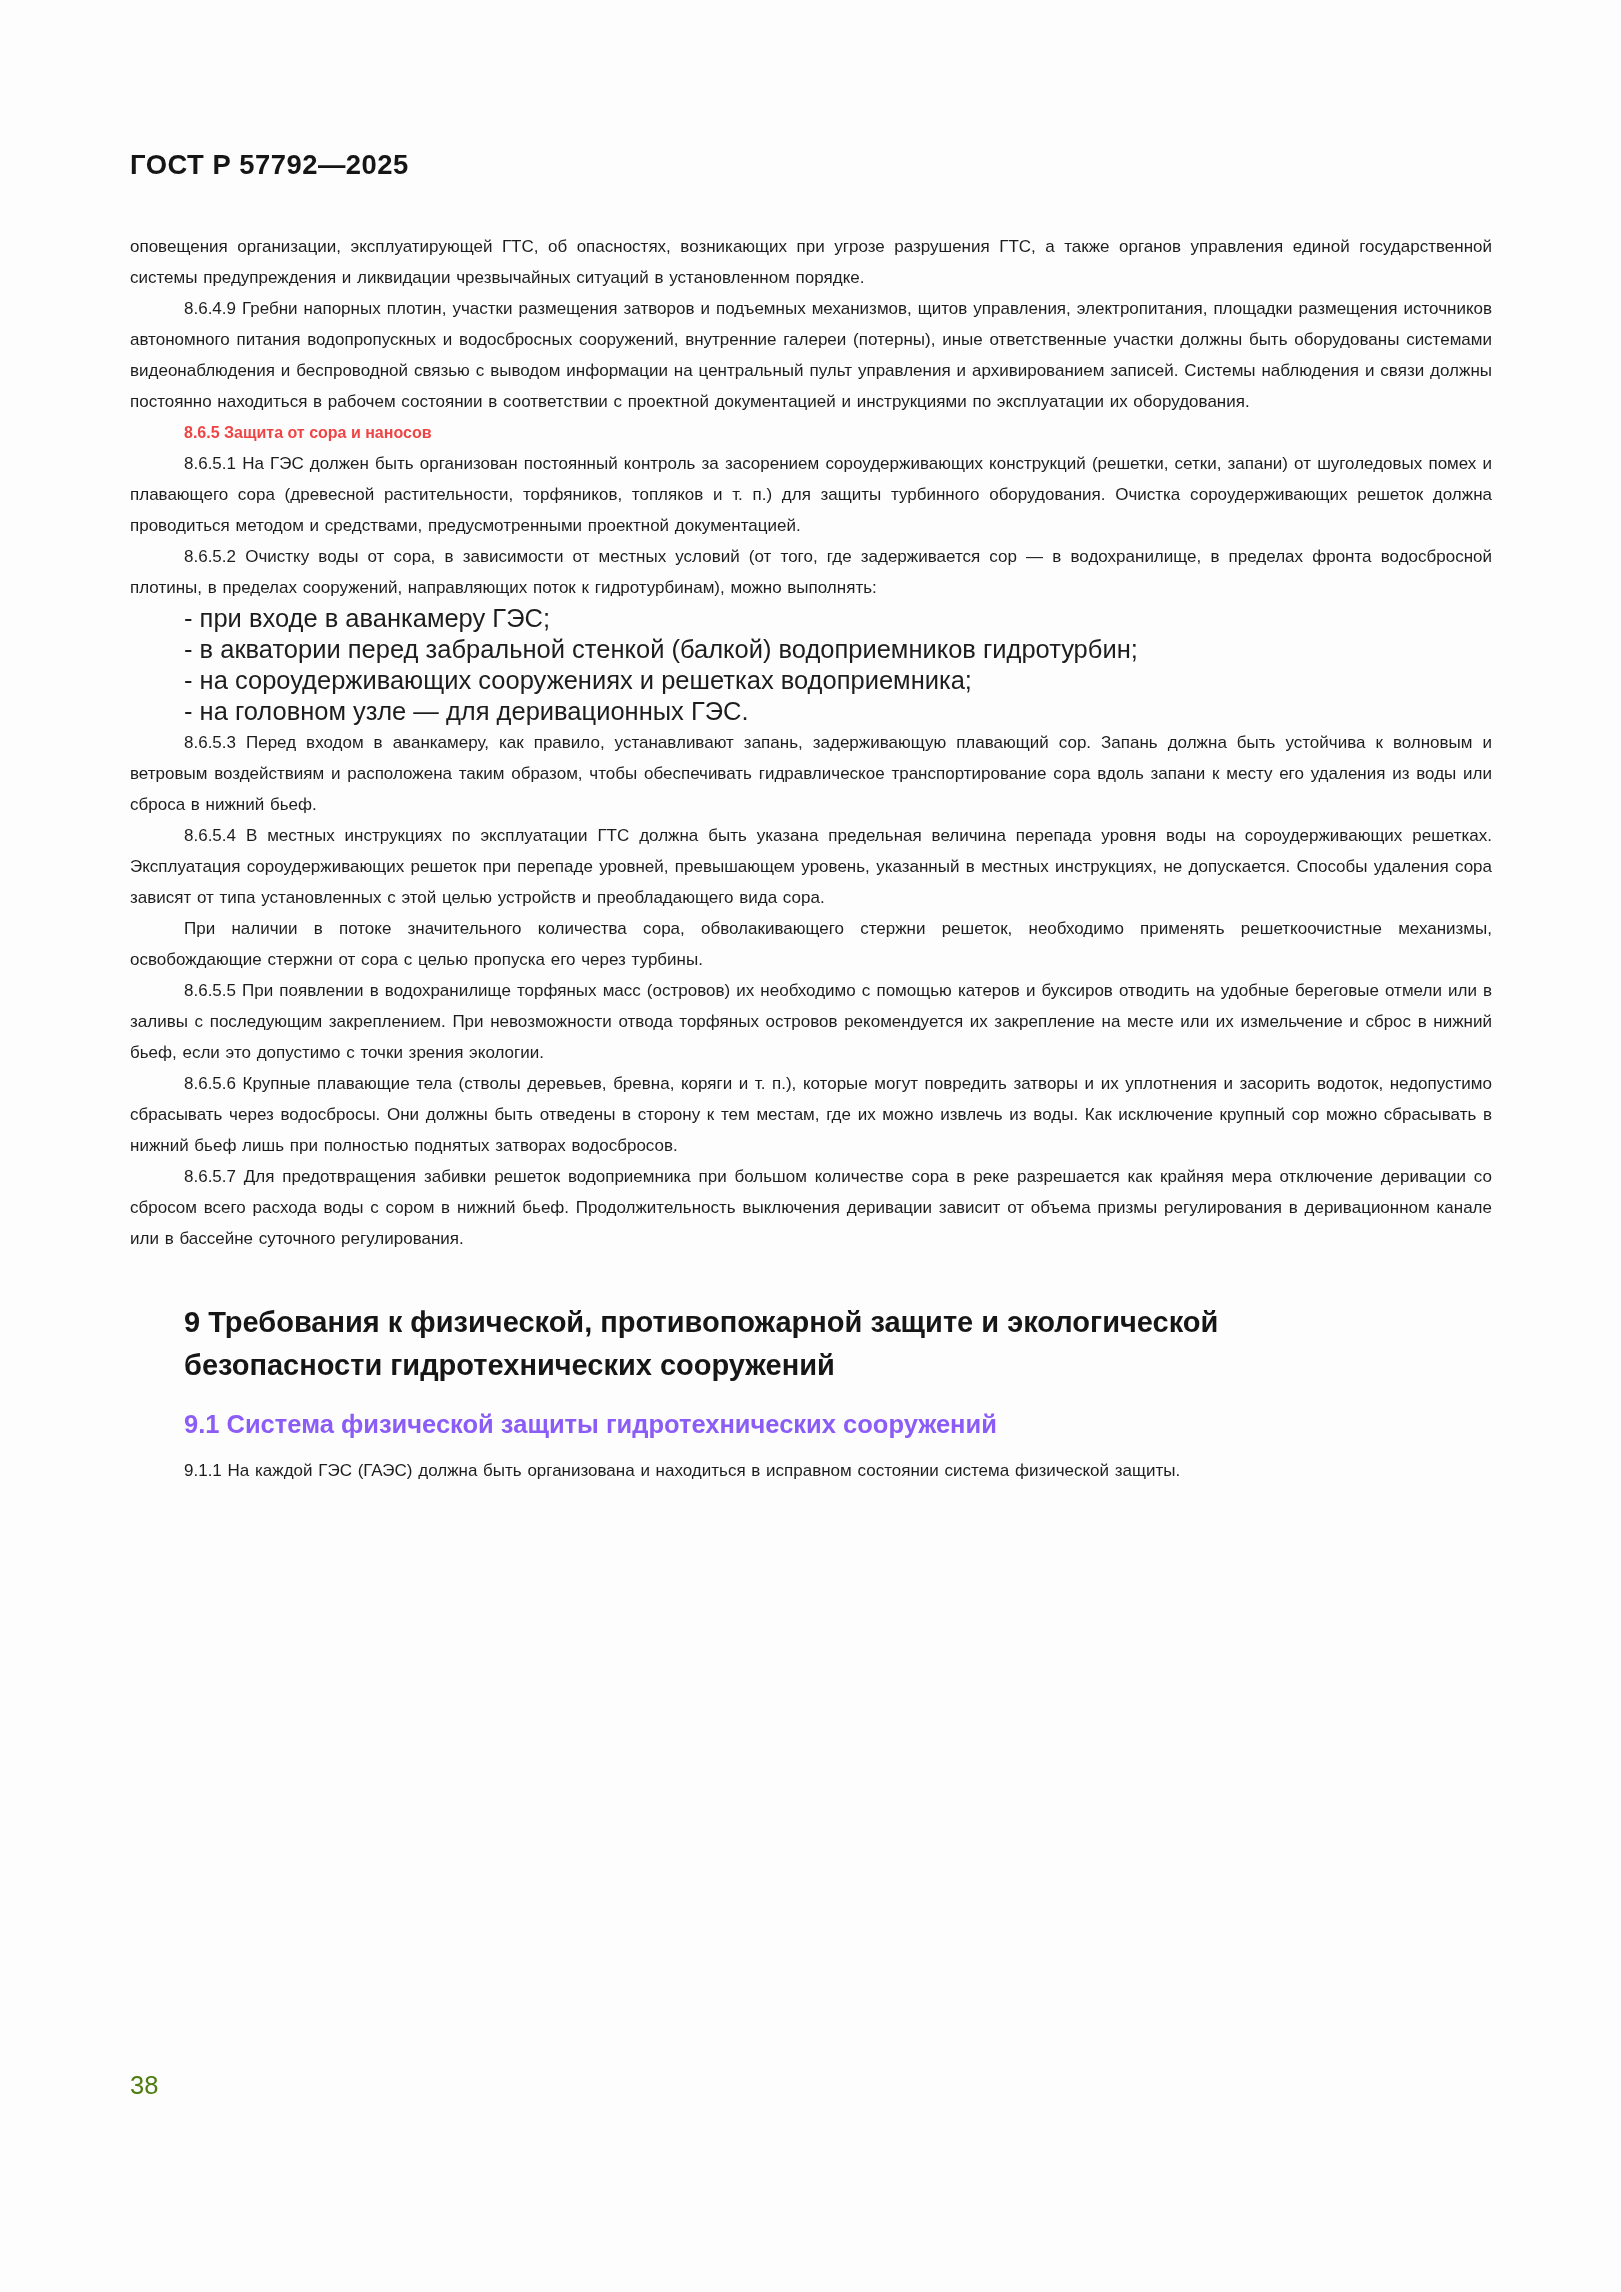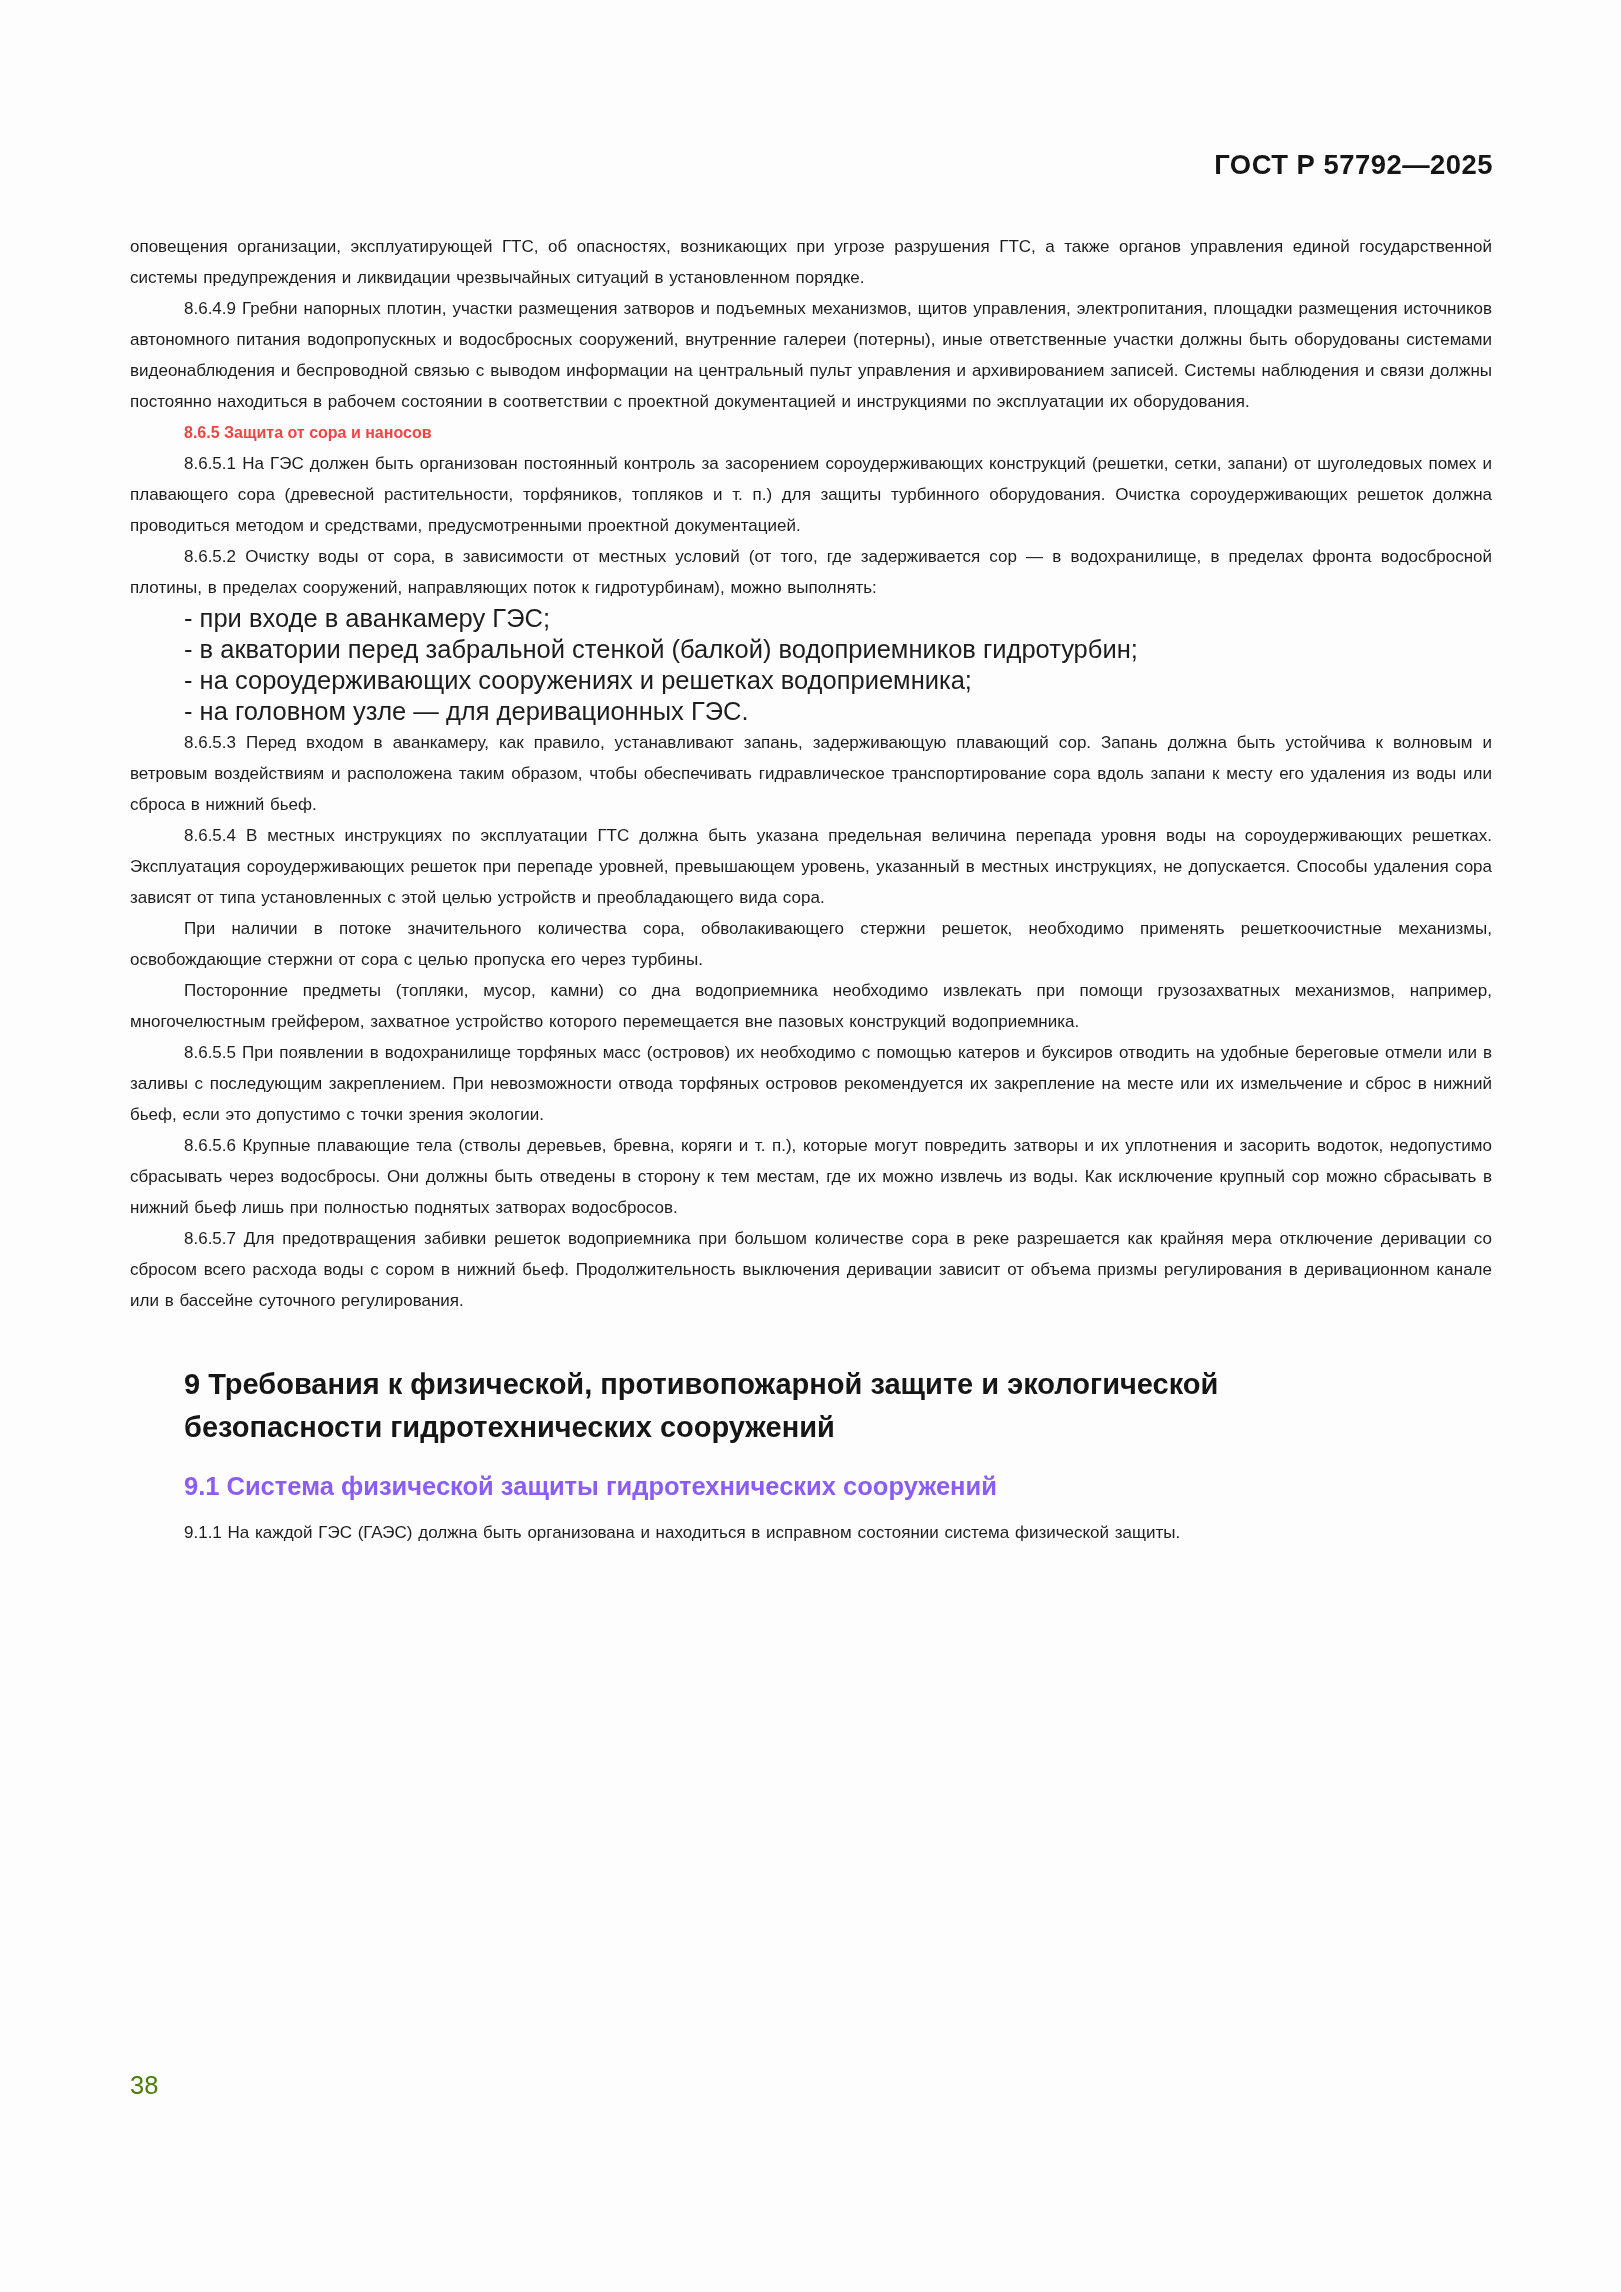--- a/index.html
+++ b/index.html
@@ -25,7 +25,6 @@
     letter-spacing: 0.5px;
     line-height: 31px;
     color: #161616;
-    text-align: right;
   }
   .body-text {
     margin-top: 51px;

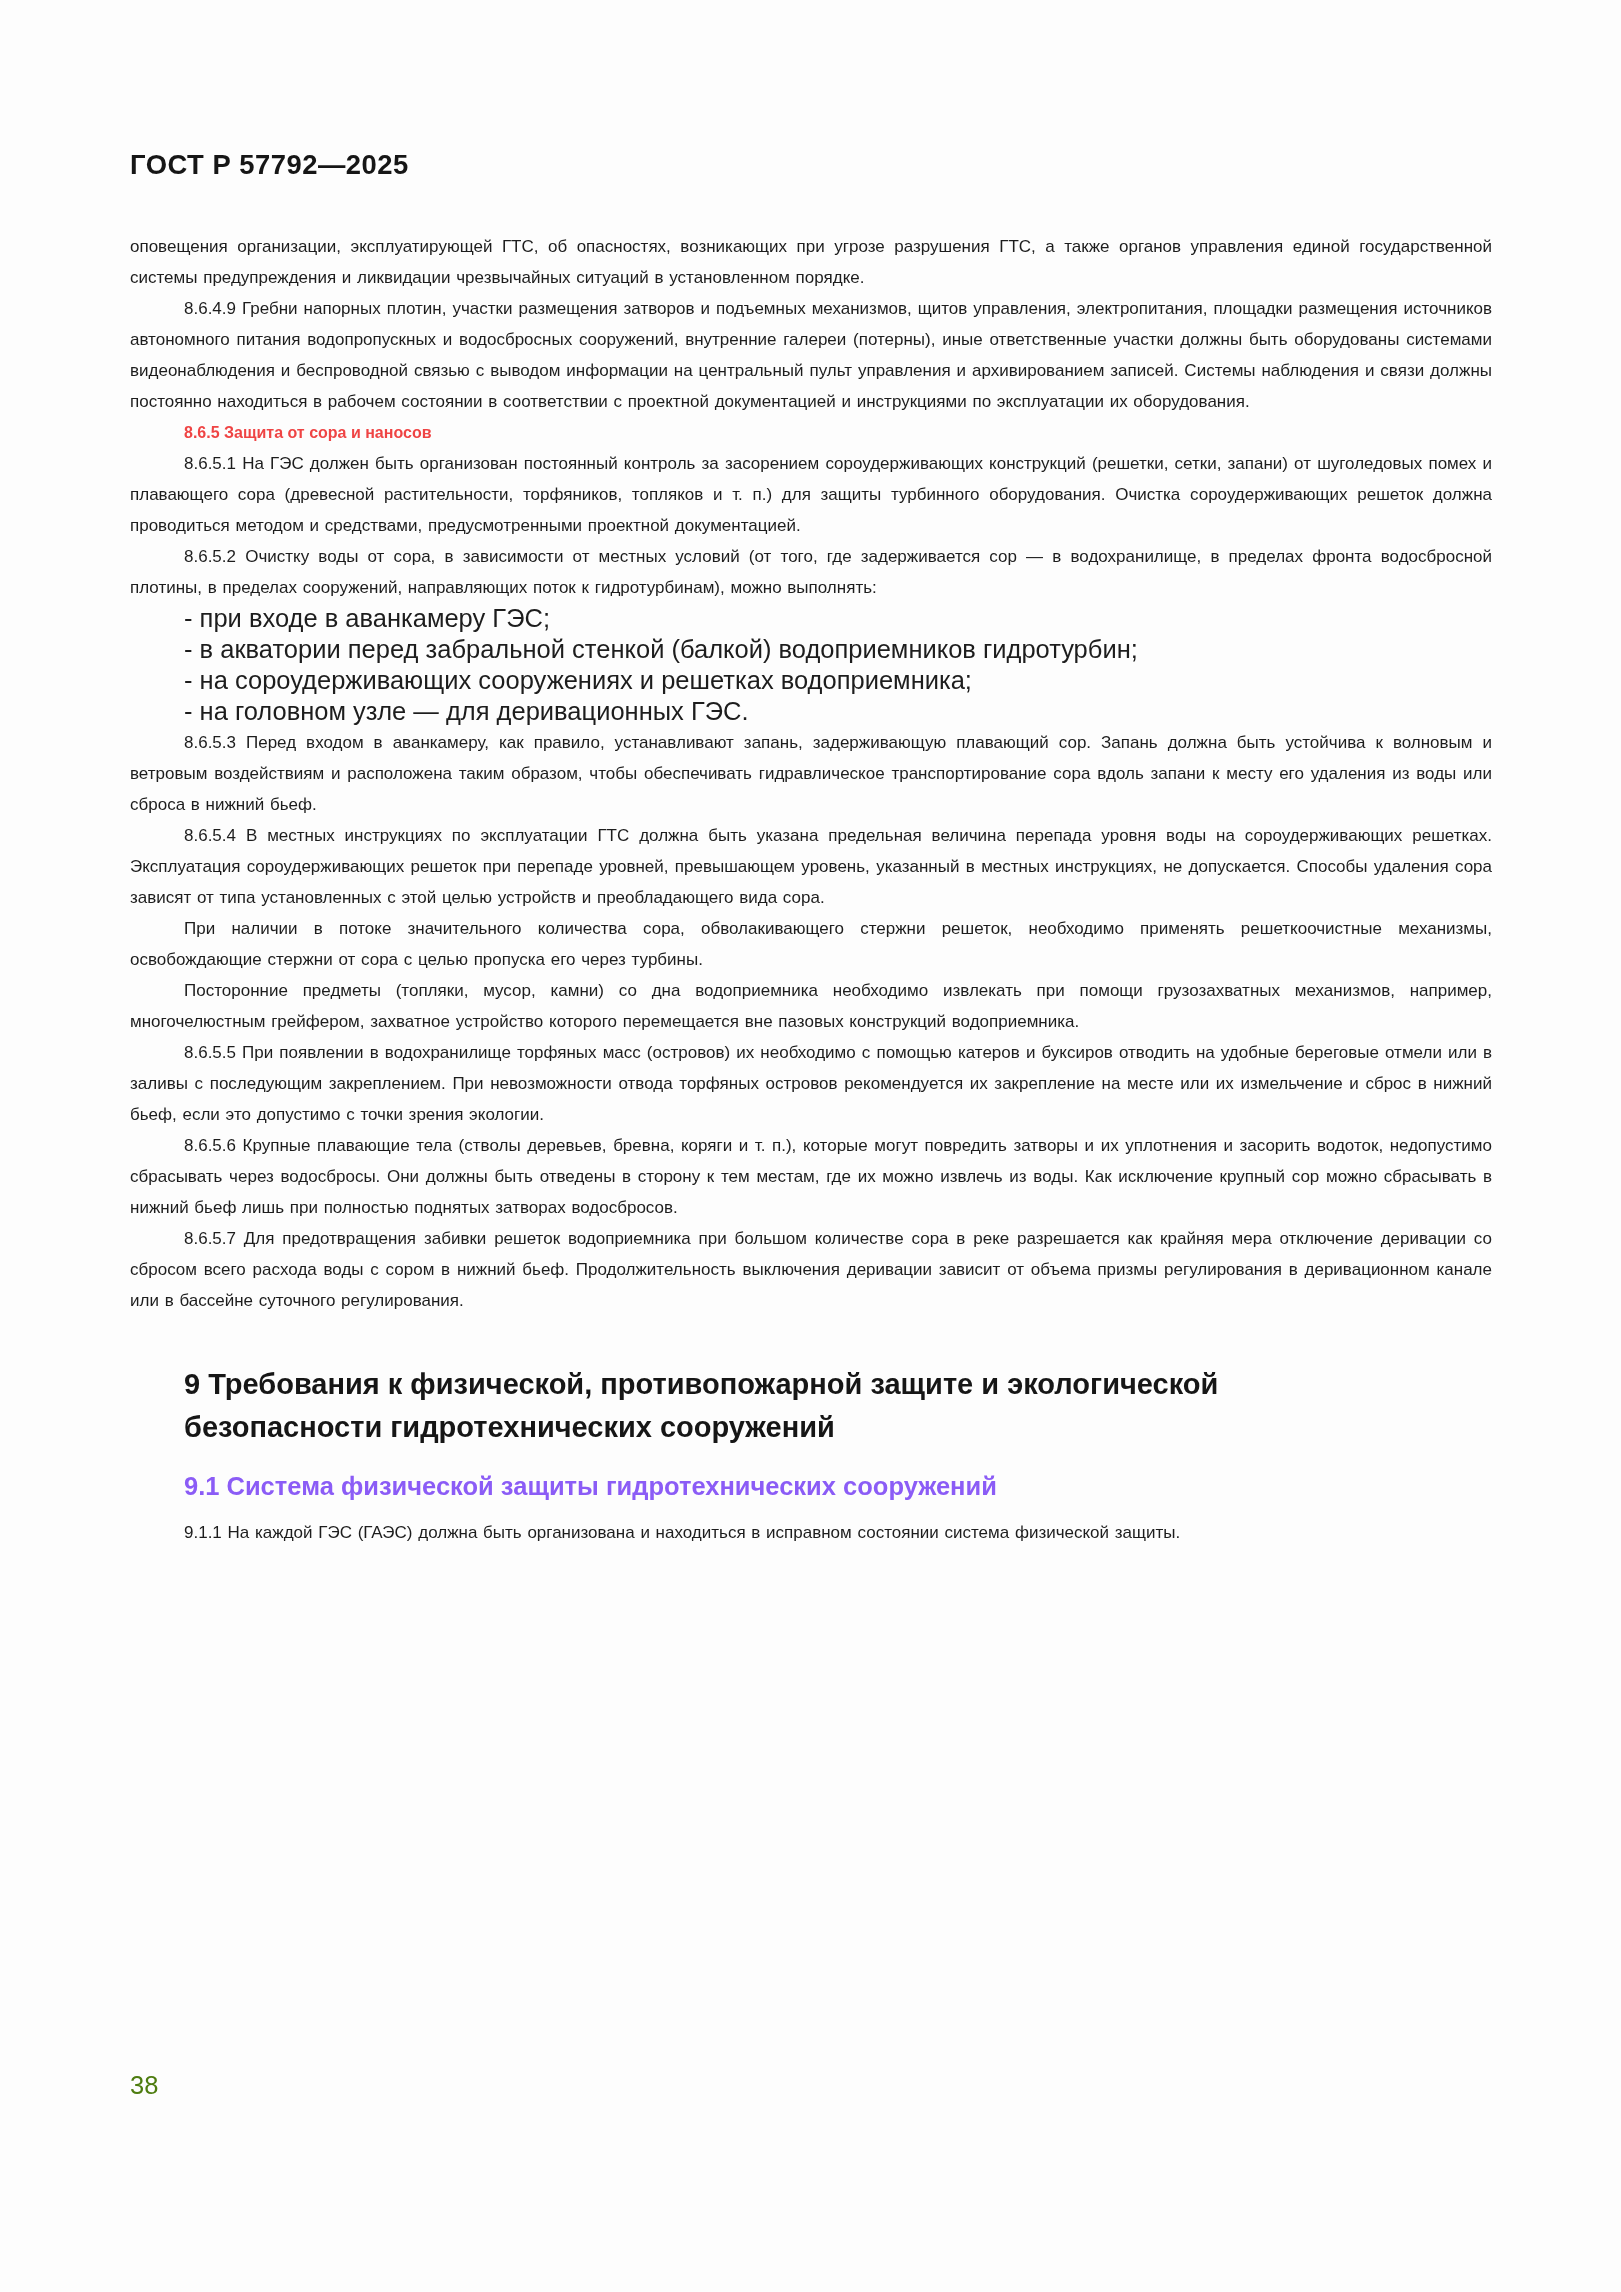--- a/index.html
+++ b/index.html
@@ -116,7 +116,6 @@
 
     <p class="para">При наличии в потоке значительного количества сора, обволакивающего стержни решеток, необходимо применять решеткоочистные механизмы, освобождающие стержни от сора с целью пропуска его через турбины.</p>
 
-    <p class="para">Посторонние предметы (топляки, мусор, камни) со дна водоприемника необходимо извлекать при помощи грузозахватных механизмов, например, многочелюстным грейфером, захватное устройство которого перемещается вне пазовых конструкций водоприемника.</p>
 
     <p class="para">8.6.5.5 При появлении в водохранилище торфяных масс (островов) их необходимо с помощью катеров и буксиров отводить на удобные береговые отмели или в заливы с последующим закреплением. При невозможности отвода торфяных островов рекомендуется их закрепление на месте или их измельчение и сброс в нижний бьеф, если это допустимо с точки зрения экологии.</p>
 

